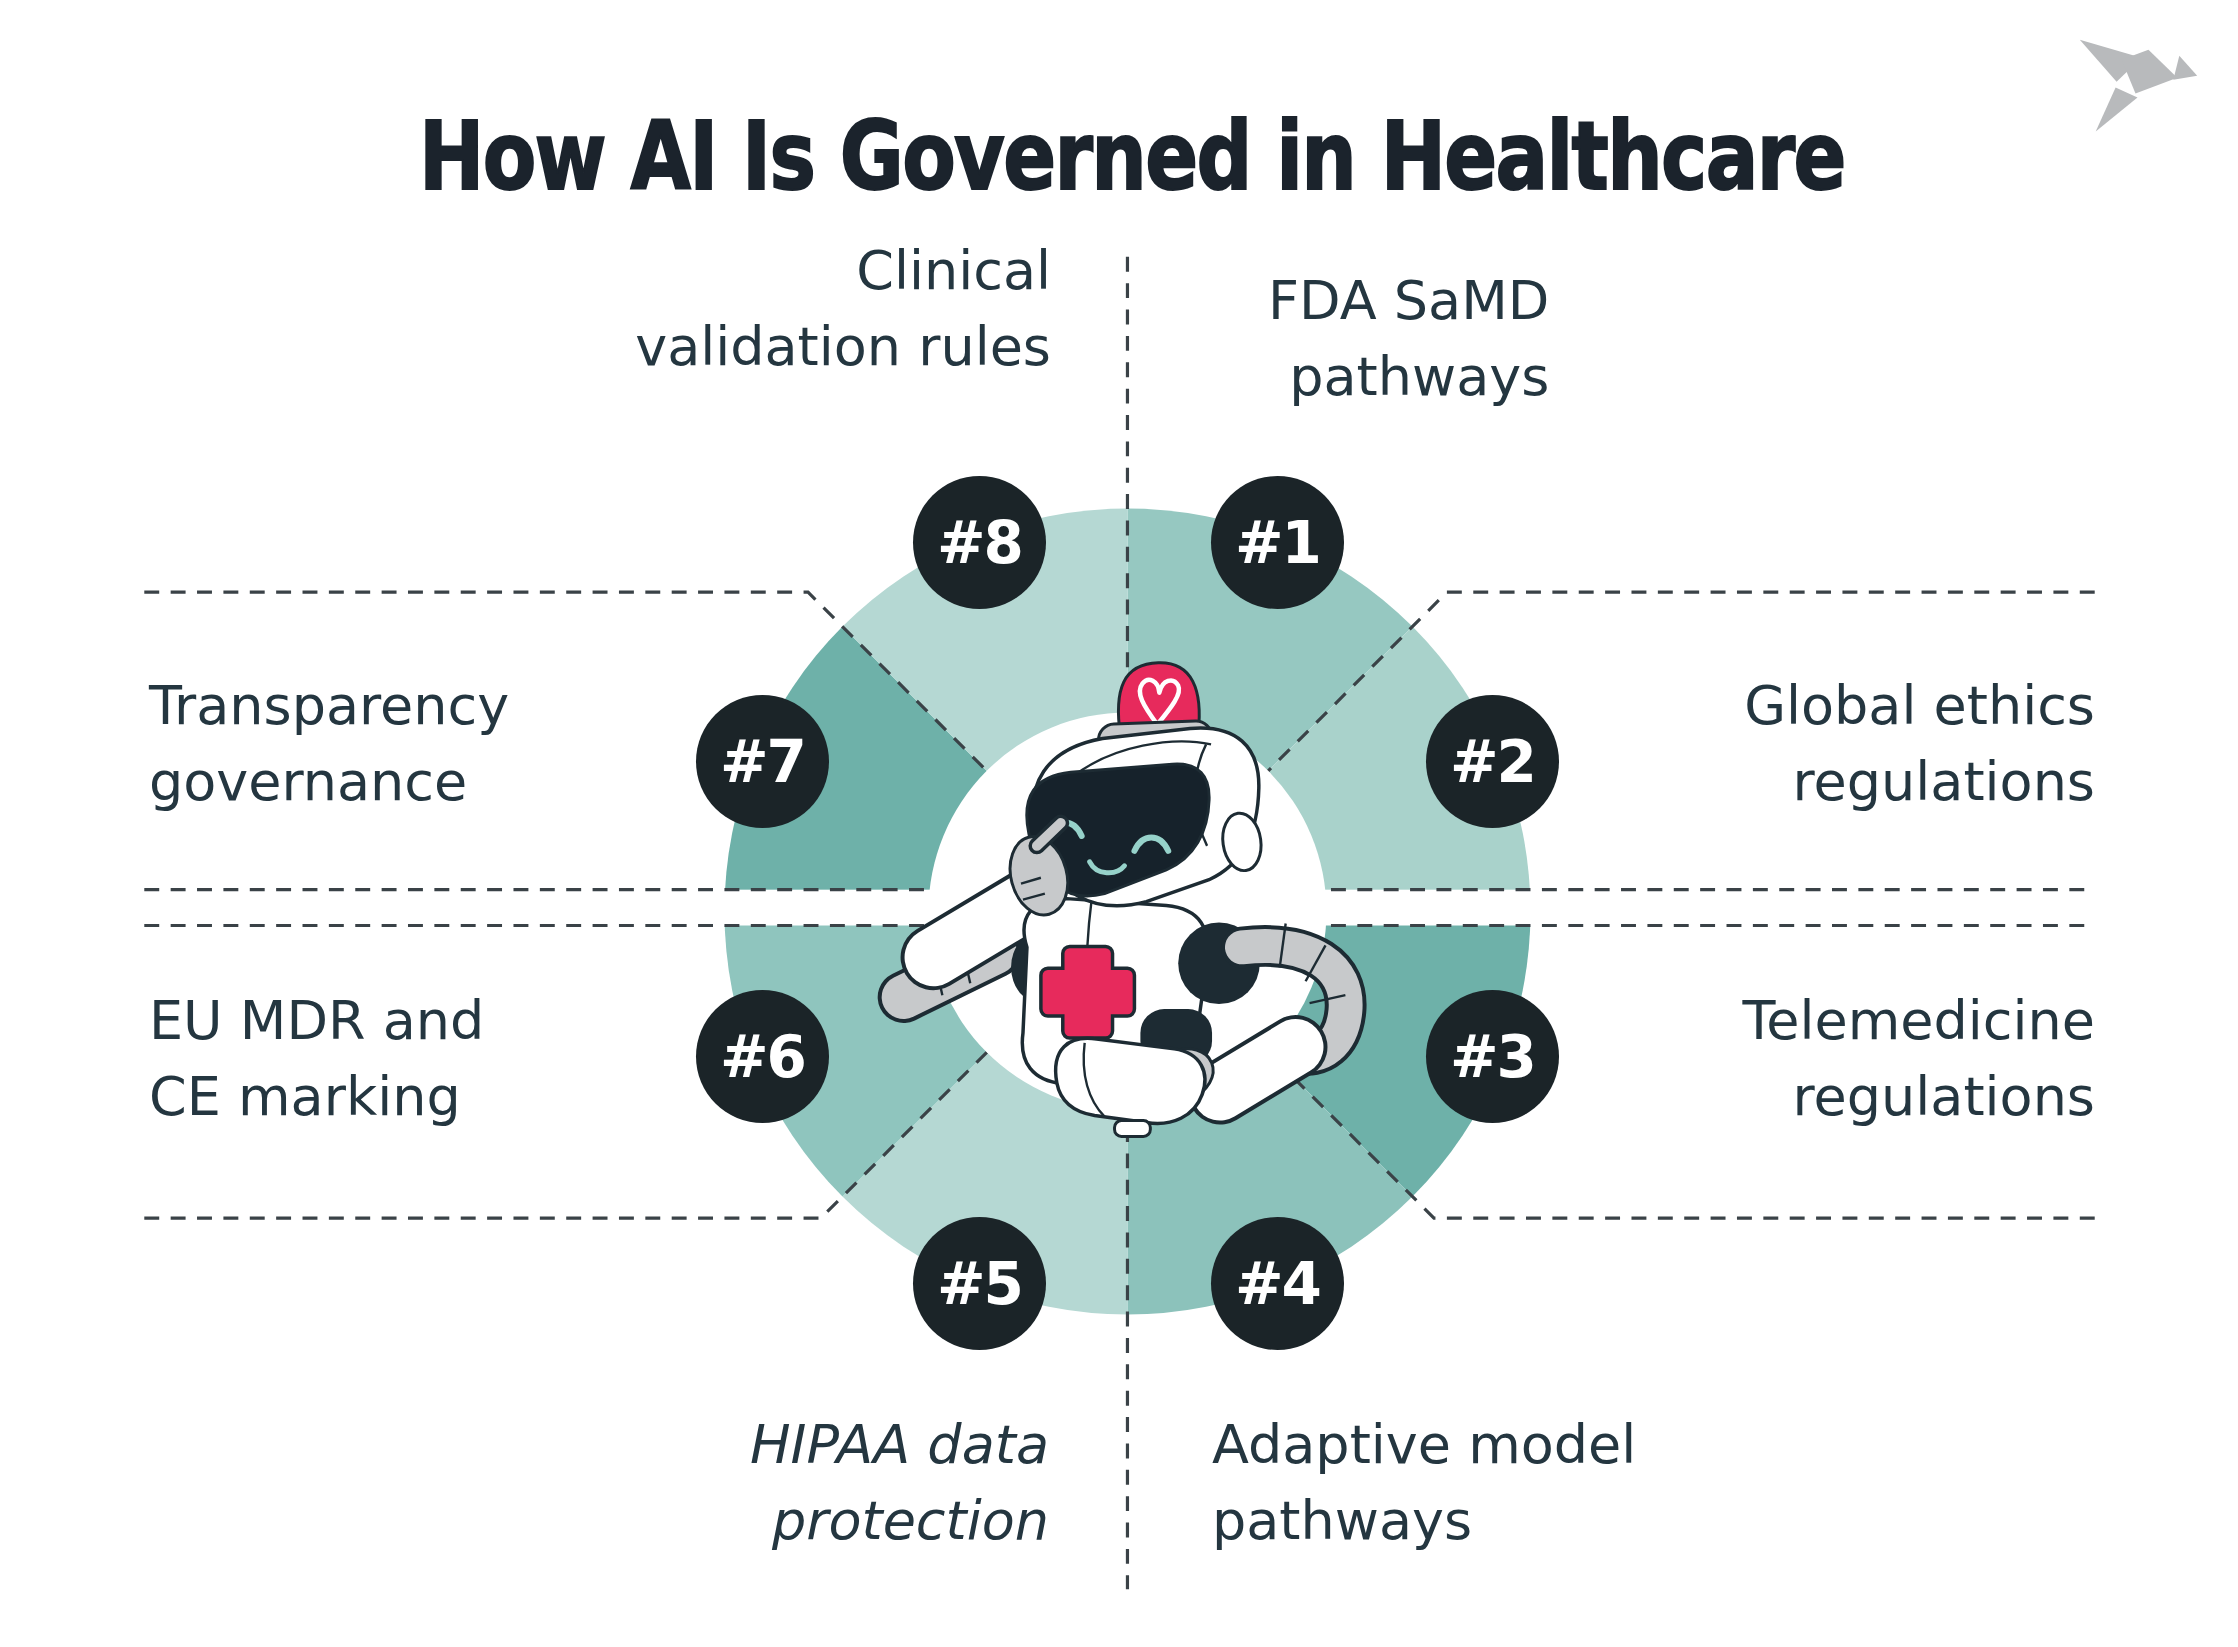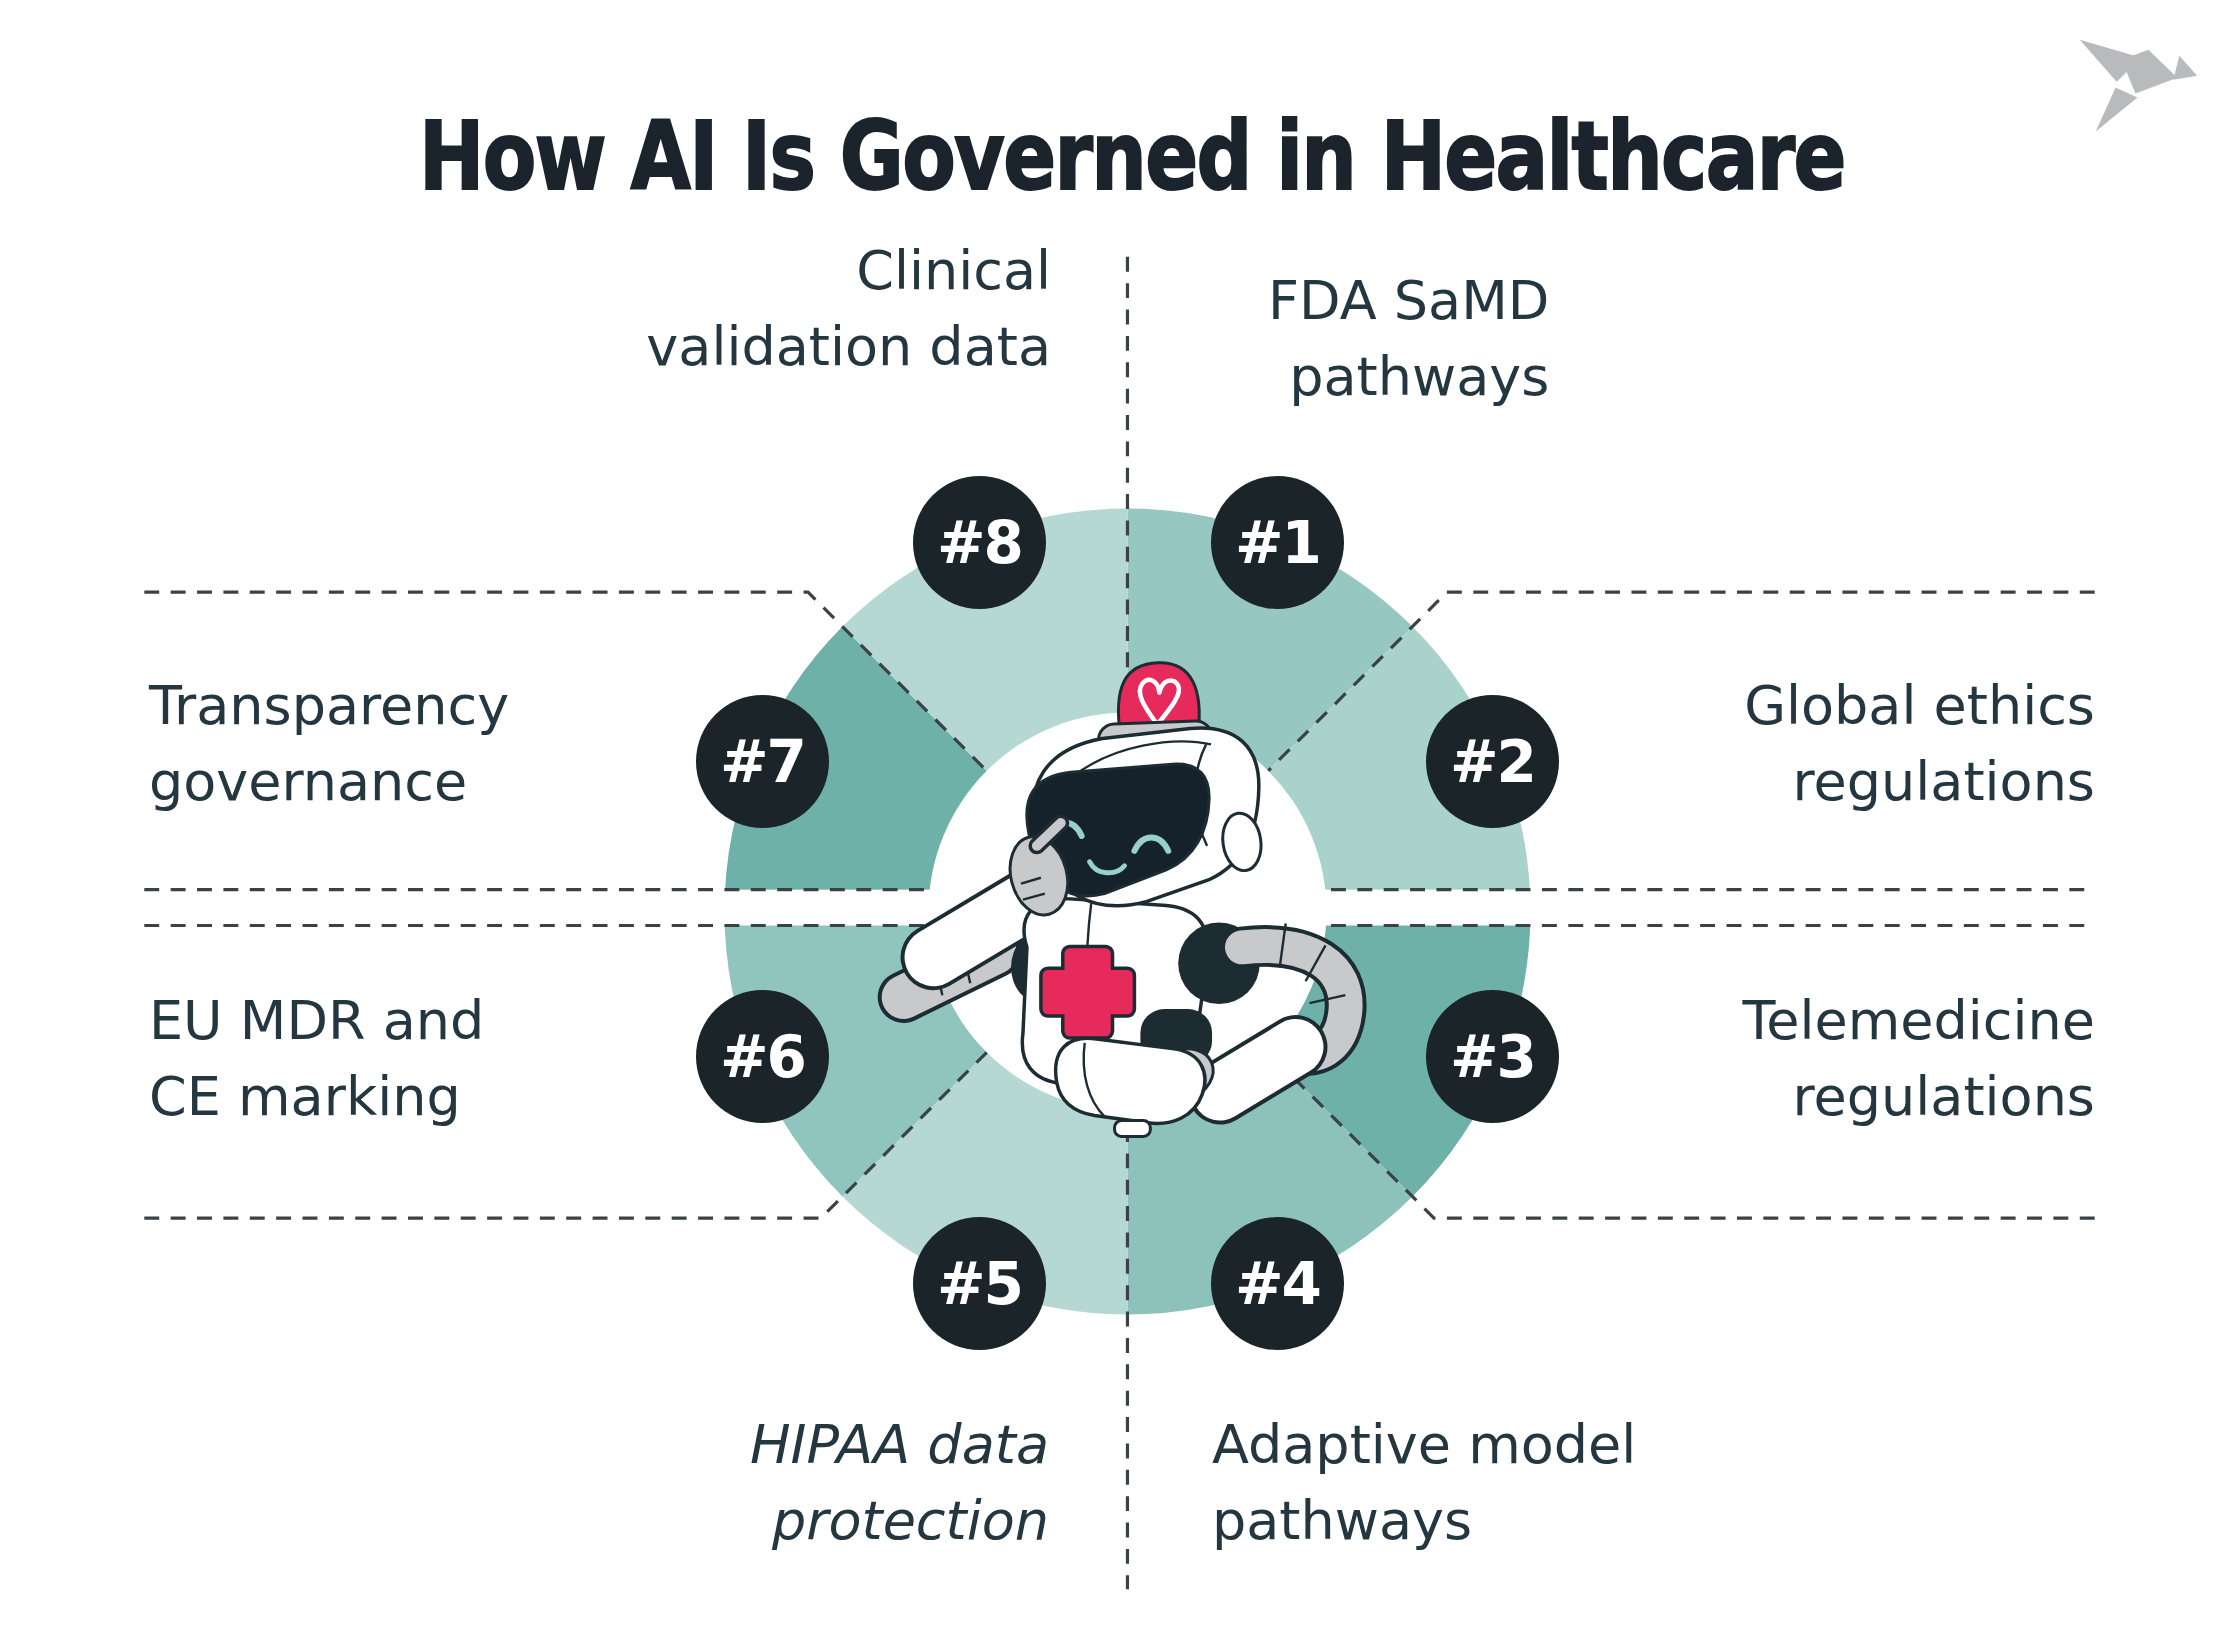--- a/index.html
+++ b/index.html
@@ -182,7 +182,7 @@
 
   <div class="label align-right" style="right:1188px;top:233px;">
     <div>Clinical</div>
-    <div>validation data</div>
+    <div>validation rules</div>
   </div>
   <div class="label" style="left:1268px;top:263px;text-align:right;">
     <div>FDA SaMD</div>

